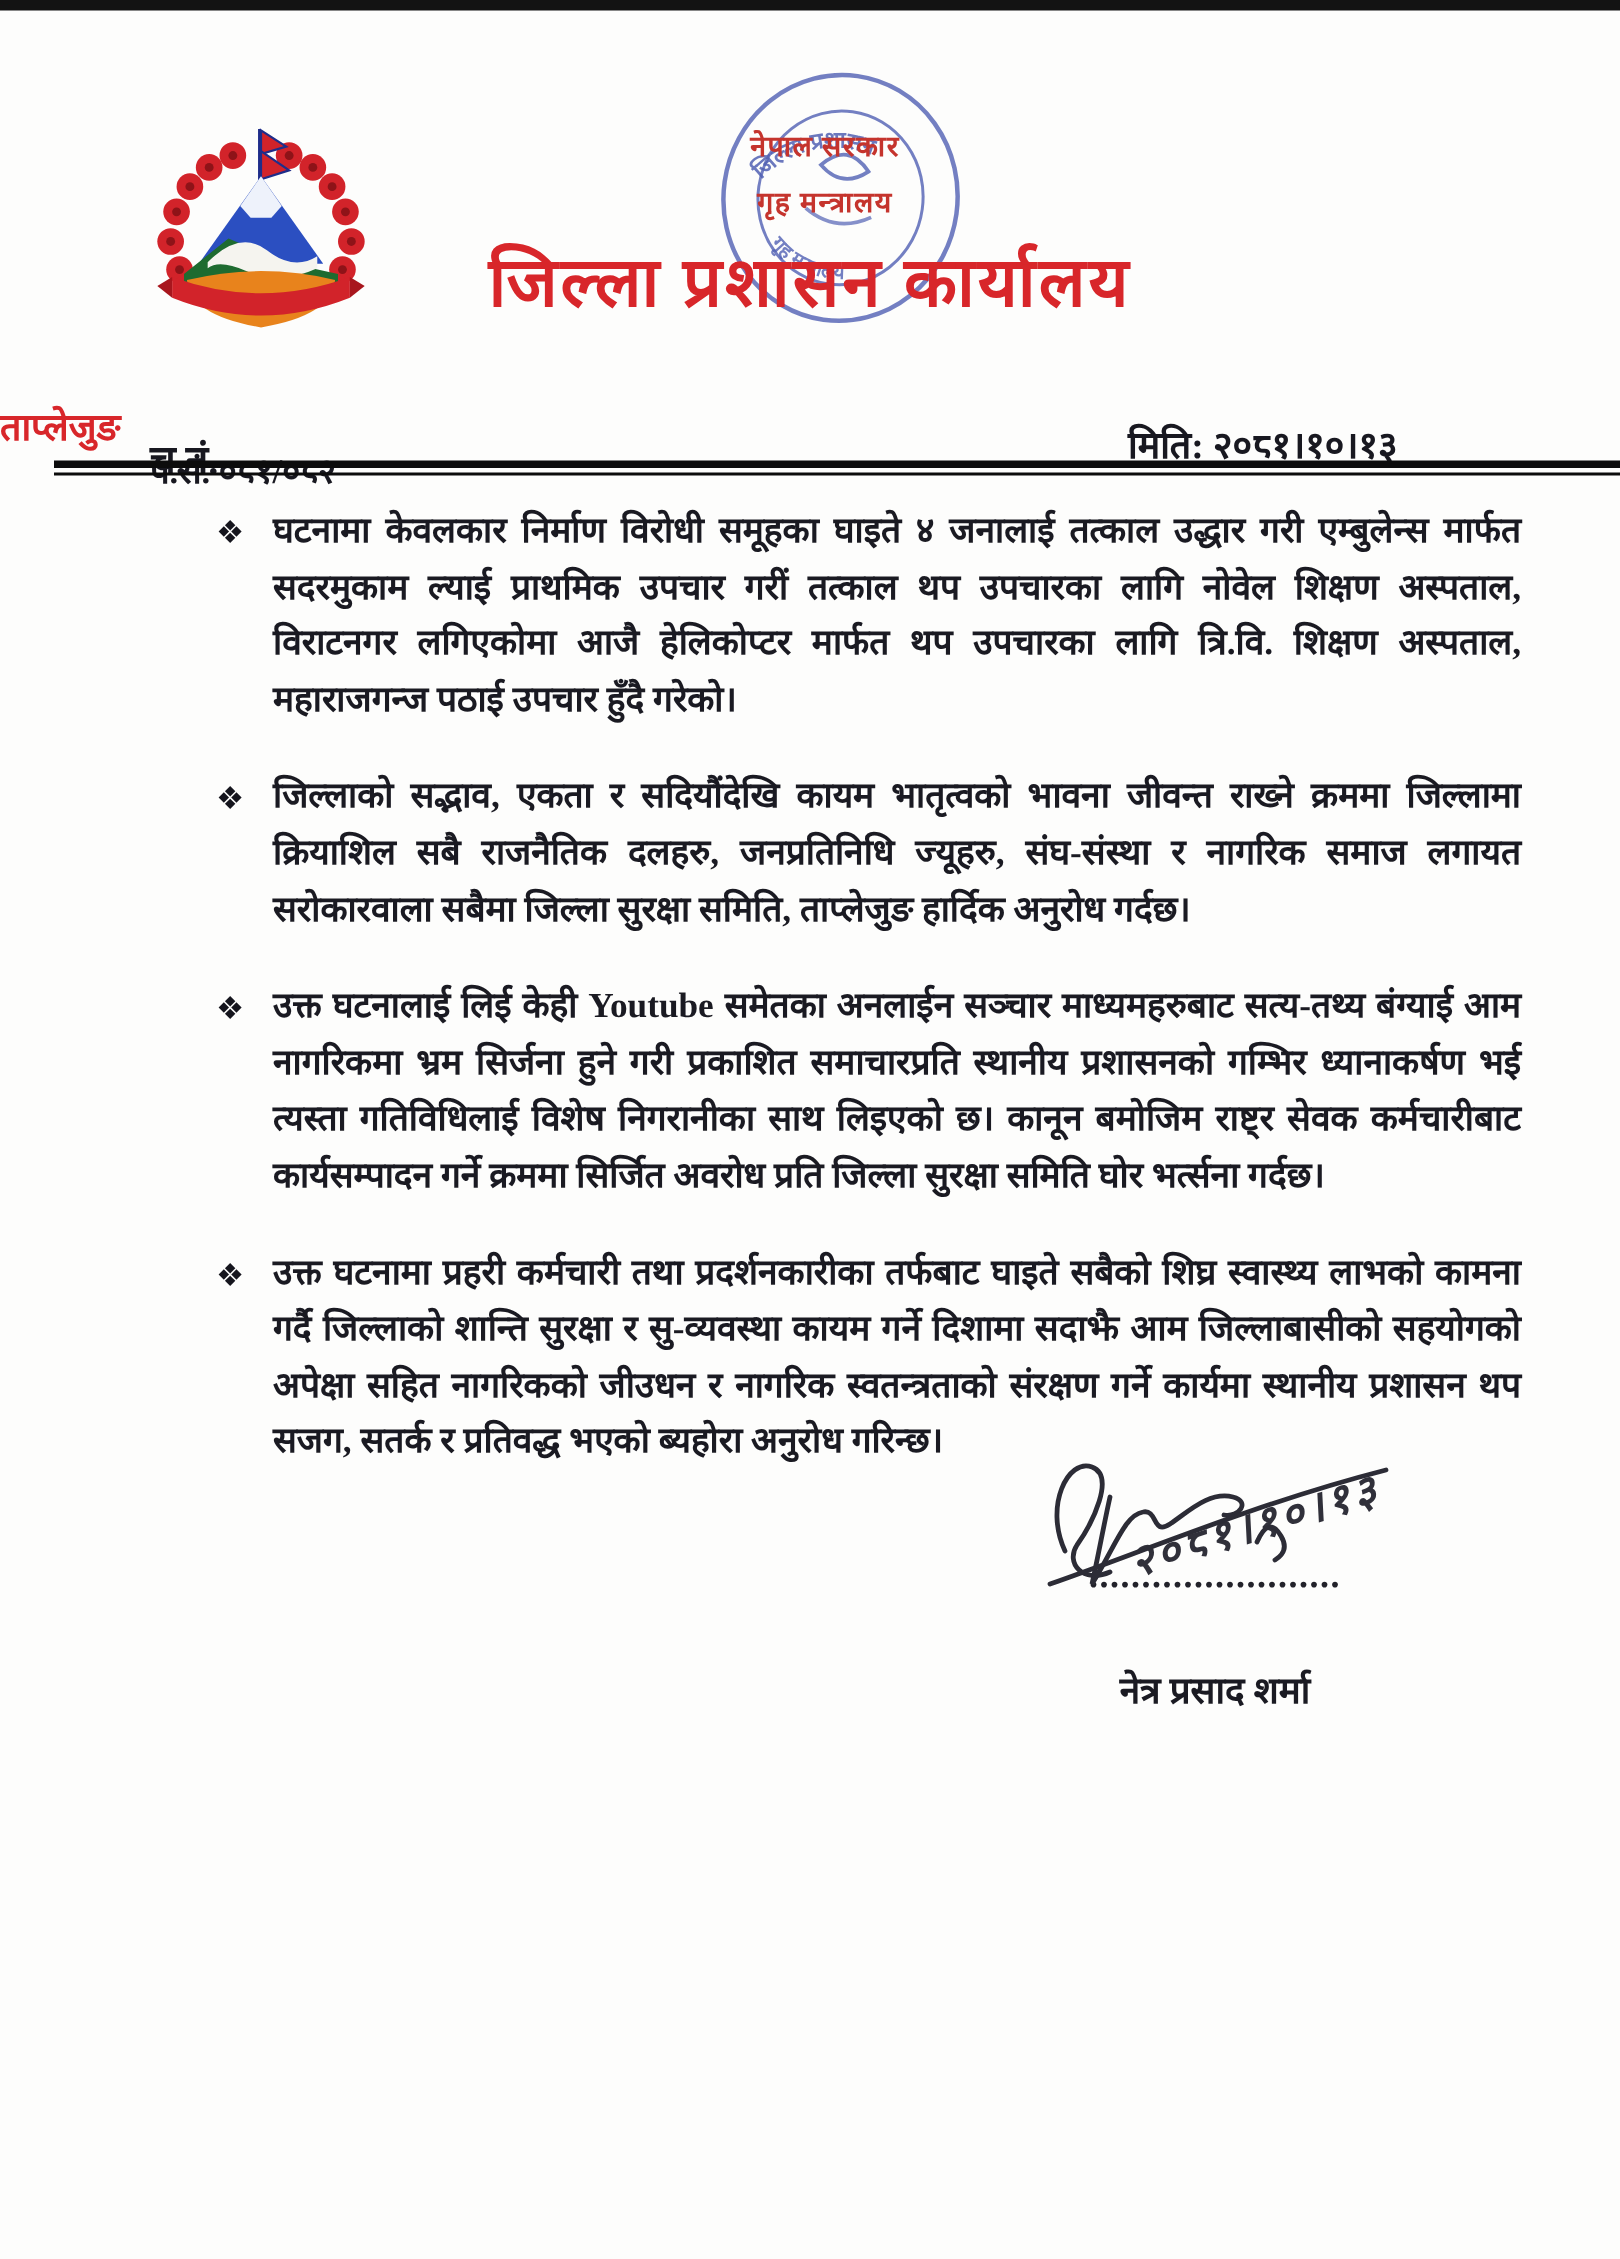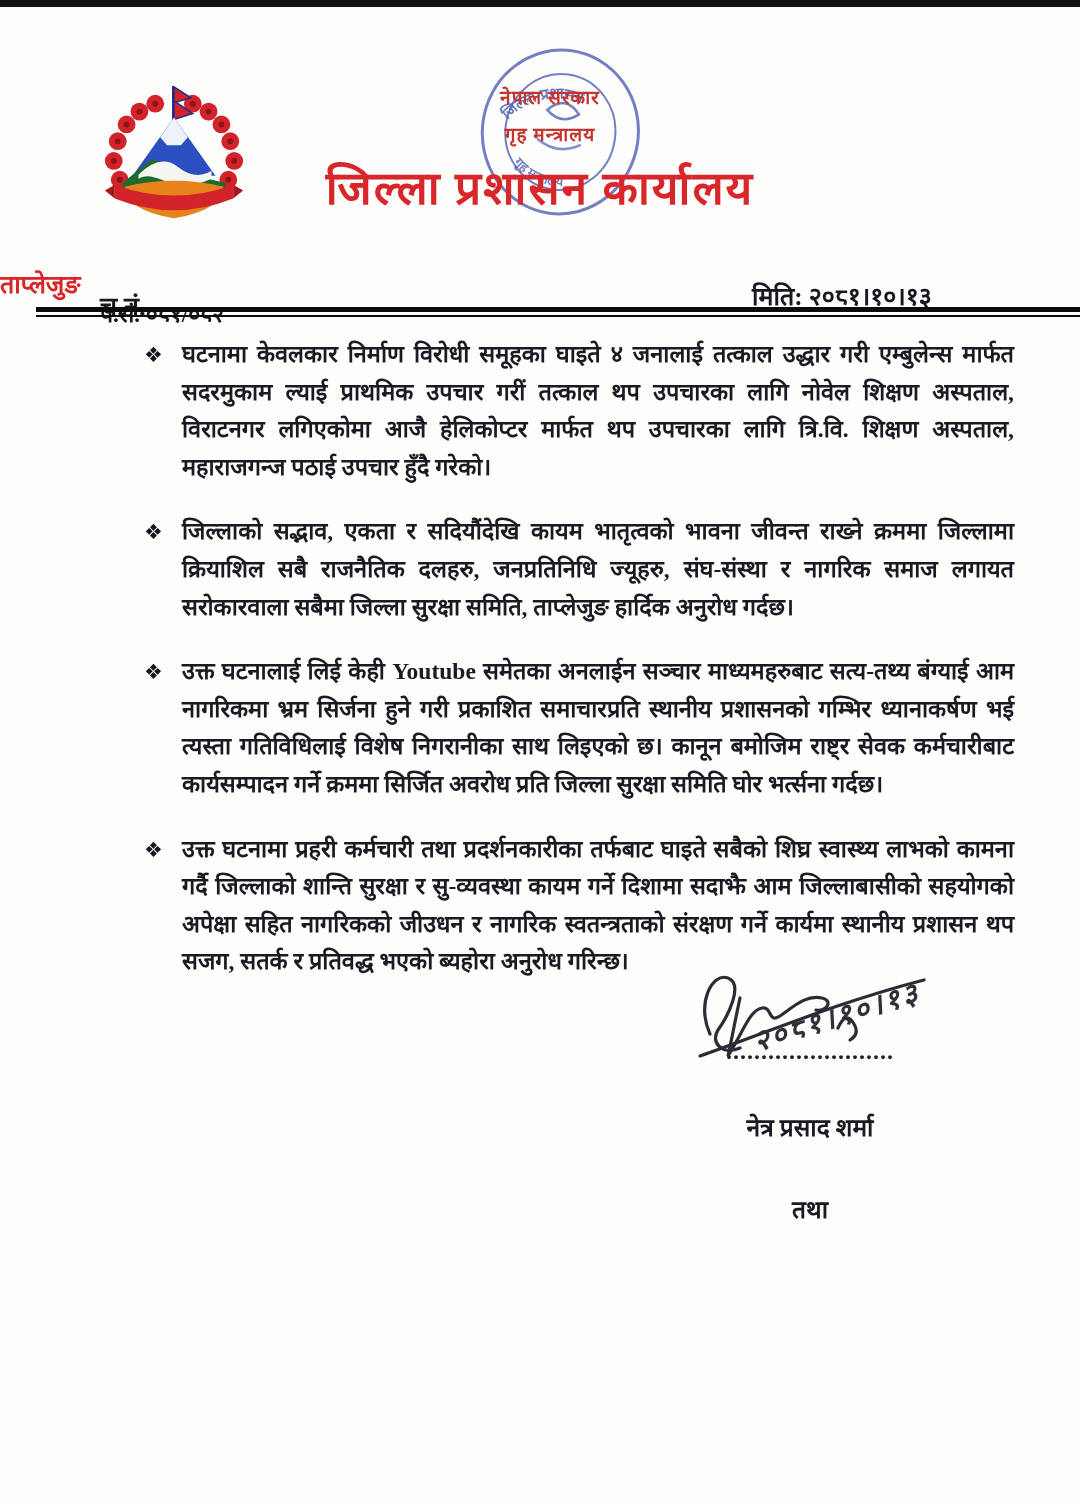--- a/index.html
+++ b/index.html
@@ -179,7 +179,6 @@
     </div>
     <div class="dotted">........................</div>
     <div class="sig-line">नेत्र प्रसाद शर्मा</div>
-    <div class="sig-line">तथा</div>
   </div>
 </div>
 

